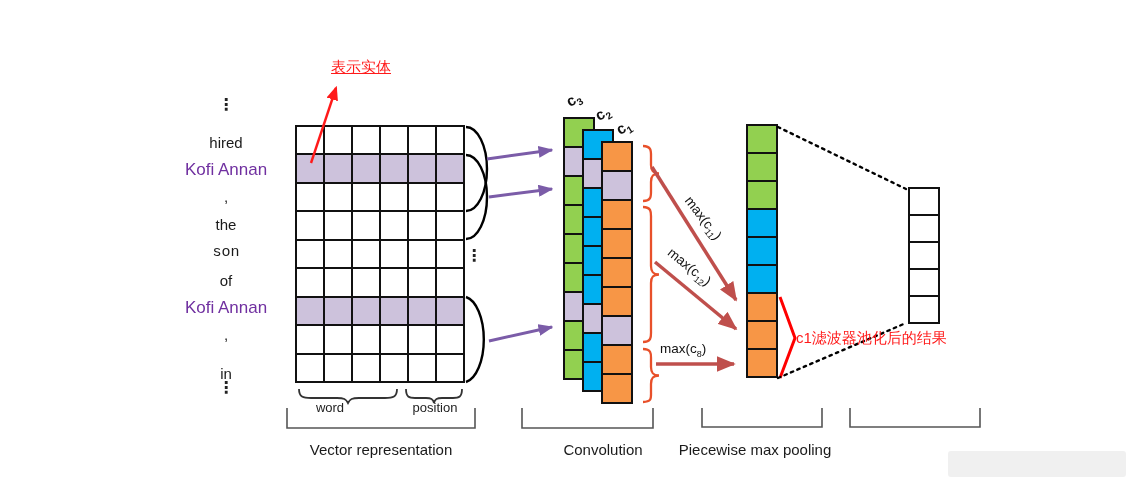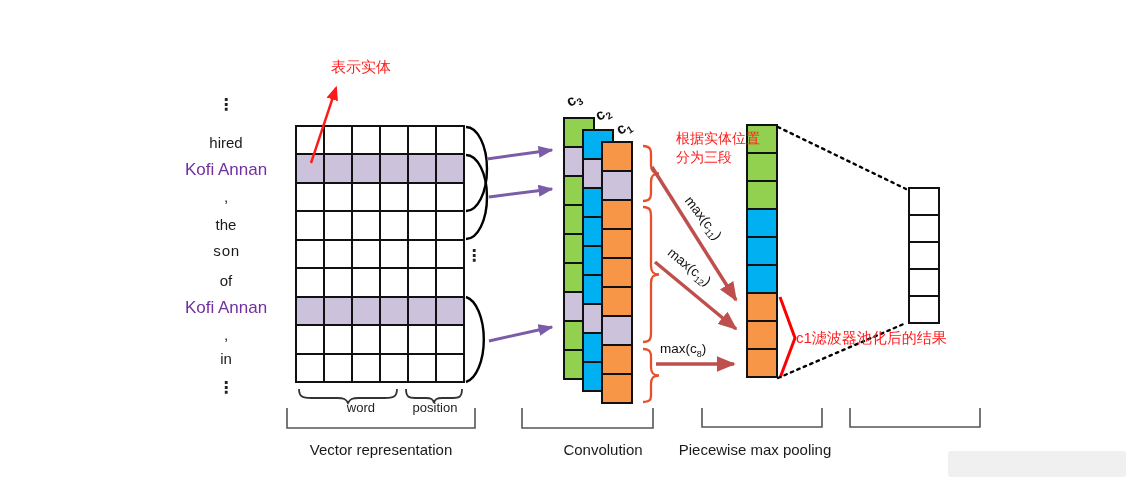--- a/index.html
+++ b/index.html
@@ -200,7 +200,7 @@
 
   <div class="matrix-ellipsis vdots">⋮</div>
 
-  <div class="red-note" style="left:331px;top:58px;">表示实体</div>
+  <div class="red-note" style="left:331px;top:58px;text-decoration:underline;">表示实体</div>
   <div class="seg-note">
     <span>根据实体位置</span><br>
     <span>分为三段</span>

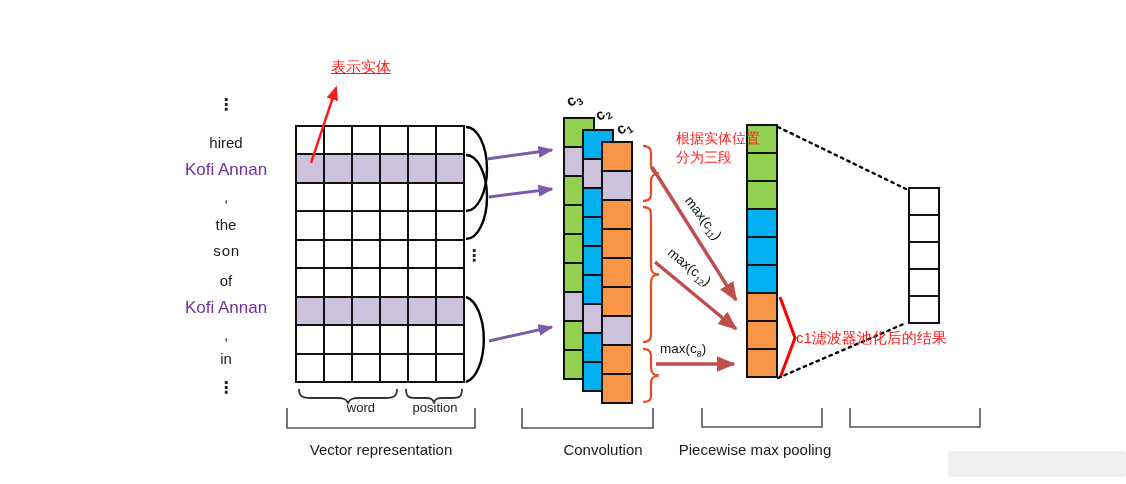--- a/index.html
+++ b/index.html
@@ -201,10 +201,6 @@
   <div class="matrix-ellipsis vdots">⋮</div>
 
   <div class="red-note" style="left:331px;top:58px;text-decoration:underline;">表示实体</div>
-  <div class="seg-note">
-    <span>根据实体位置</span><br>
-    <span>分为三段</span>
-  </div>
   <div class="red-note" style="left:796px;top:329px;">c1滤波器池化后的结果</div>
 
   <div class="flabel" style="left:567px;top:90px;">

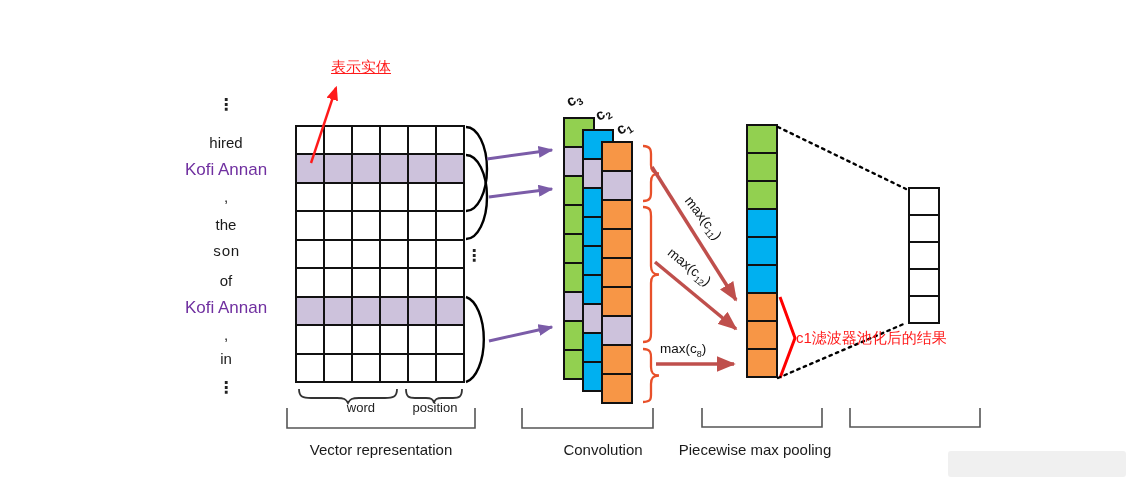--- a/index.html
+++ b/index.html
@@ -137,7 +137,7 @@
       <div class="word-item" style="top: 270px;">of</div>
       <div class="word-item entity" style="top: 297px;">Kofi Annan</div>
       <div class="word-item" style="top: 324px;">,</div>
-      <div class="word-item" style="top: 348px;">in</div>
+      <div class="word-item" style="top: 363px;">in</div>
       <div class="word-item vdots" style="top: 377px;">⋮</div>
     </div>
 

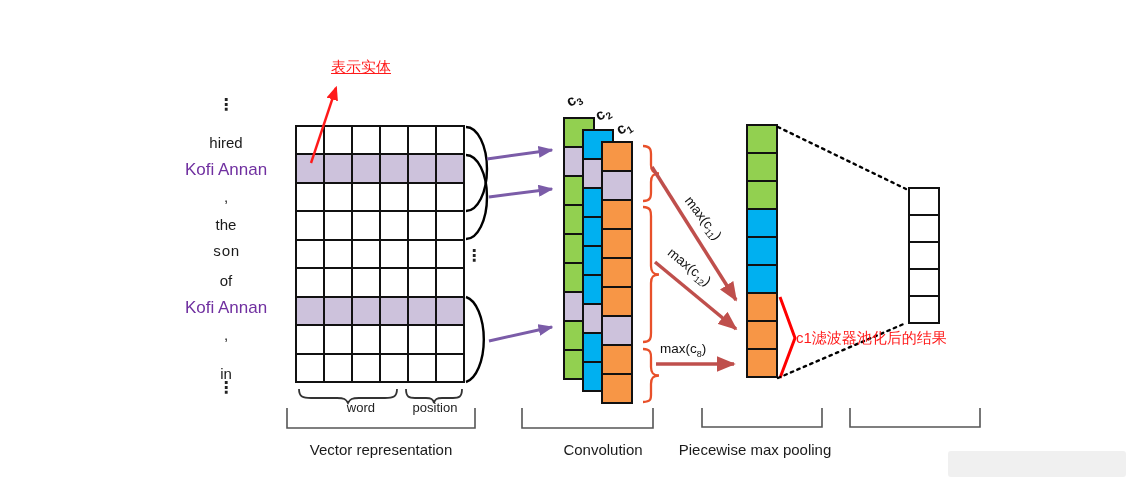--- a/index.html
+++ b/index.html
@@ -51,7 +51,7 @@
 
   
   .brace-label{position:absolute;top:400px;font-size:13px;color:#222;text-align:center;z-index:4;}
-  .brace-label.word{left:315px;width:60px;text-align:right;}
+  .brace-label.word{left:300px;width:60px;}
   .brace-label.position{left:400px;width:70px;}
   .section-label{position:absolute;top:441px;width:240px;margin-left:-120px;text-align:center;
                  font-size:15px;color:#1a1a1a;white-space:nowrap;z-index:4;}

